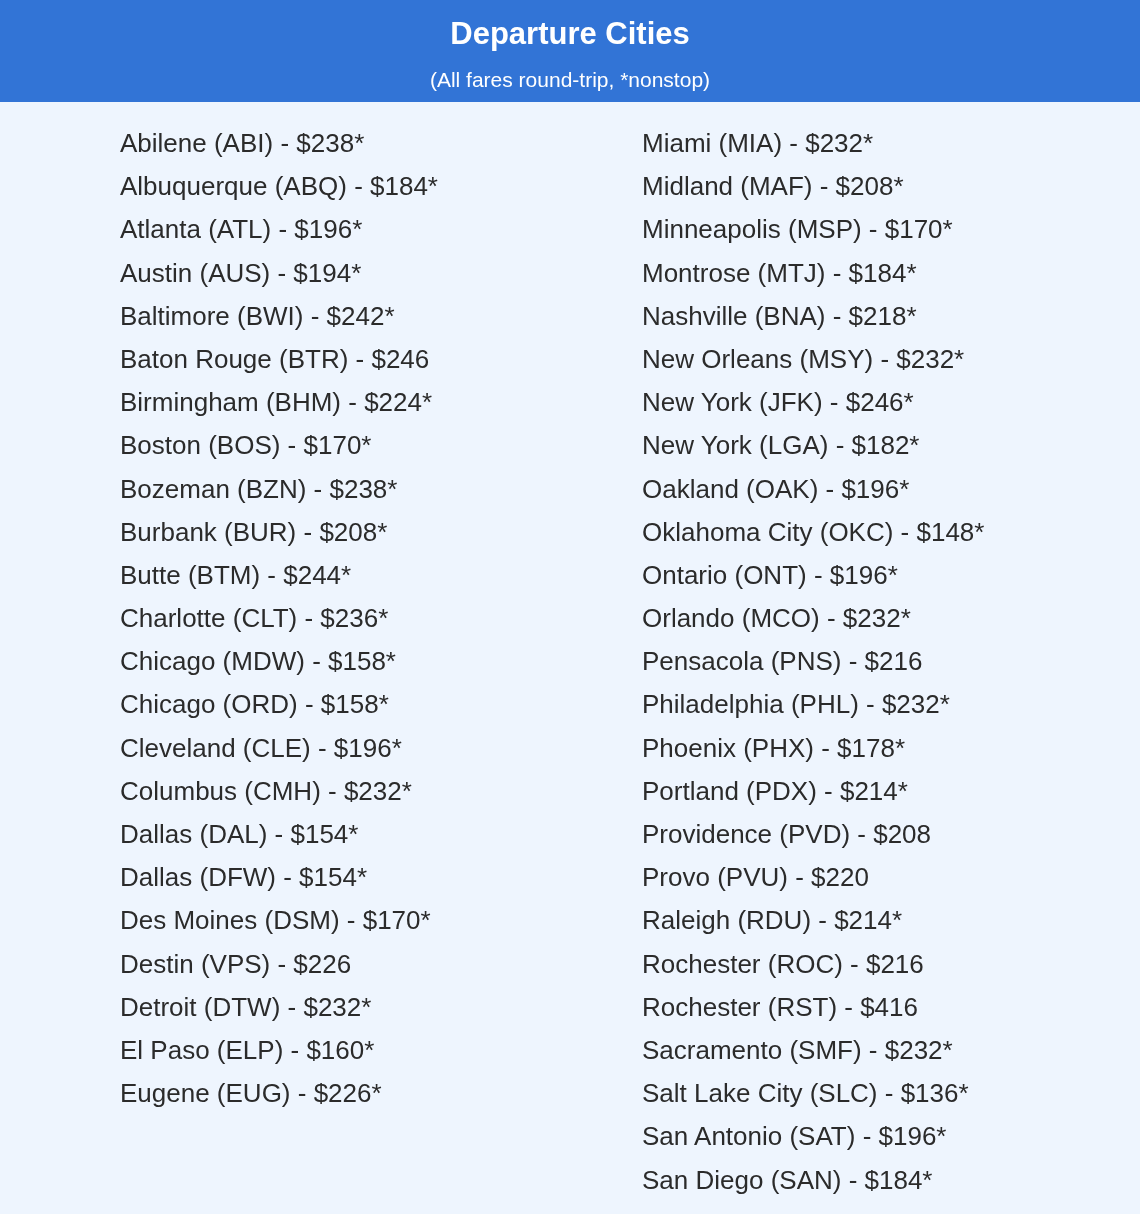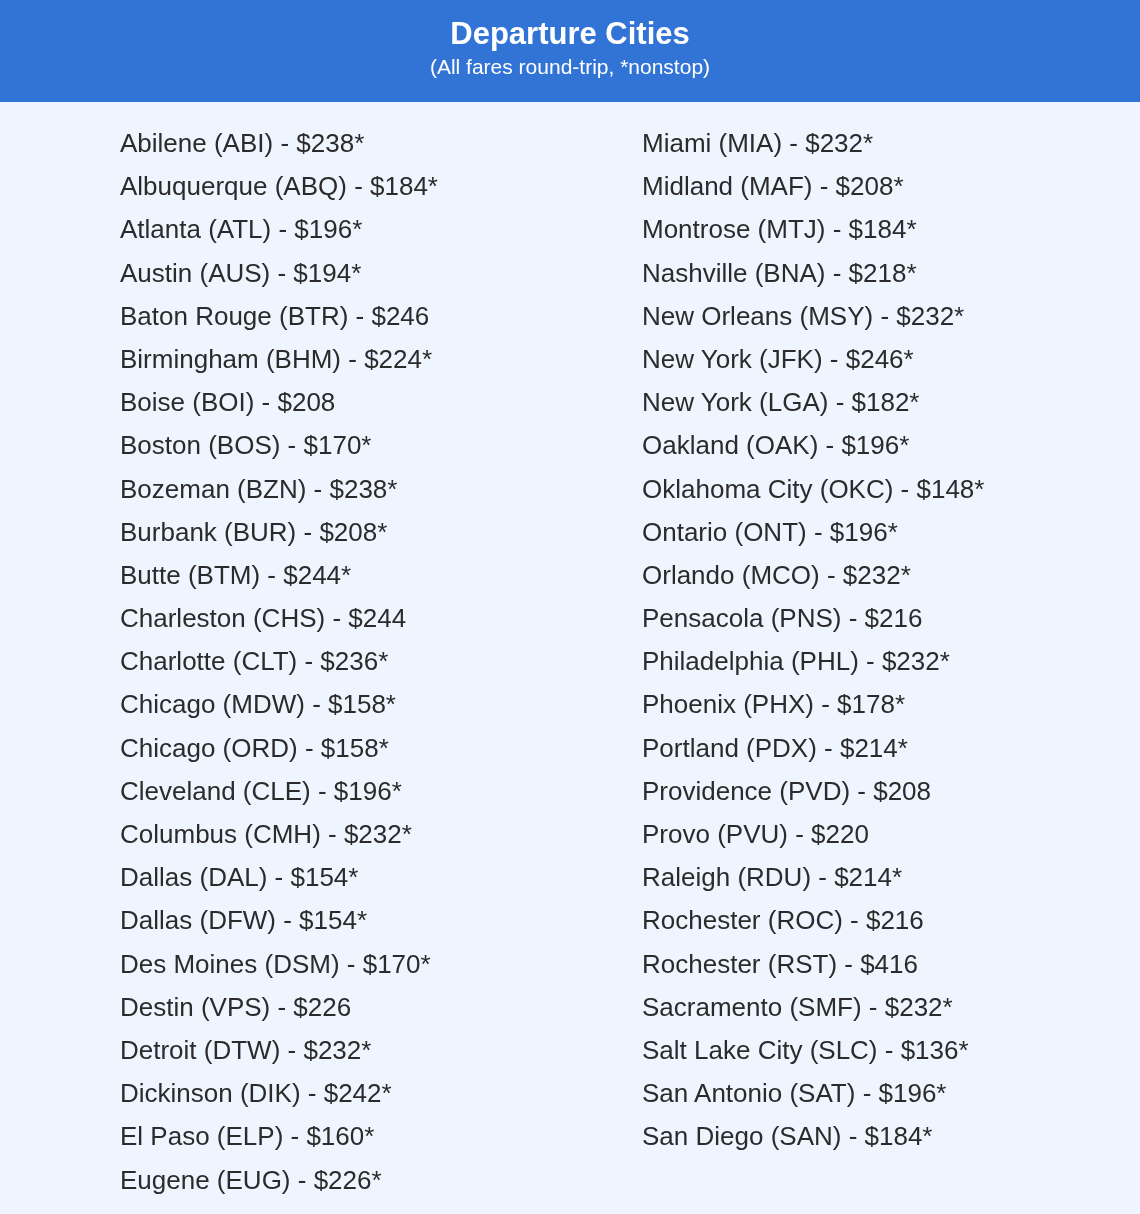--- a/index.html
+++ b/index.html
@@ -30,7 +30,7 @@
     .header .subtitle {
       font-size: 21px;
       line-height: 26px;
-      margin-top: 2px;
+      margin-top: 15px;
     }
     .content {
       position: relative;

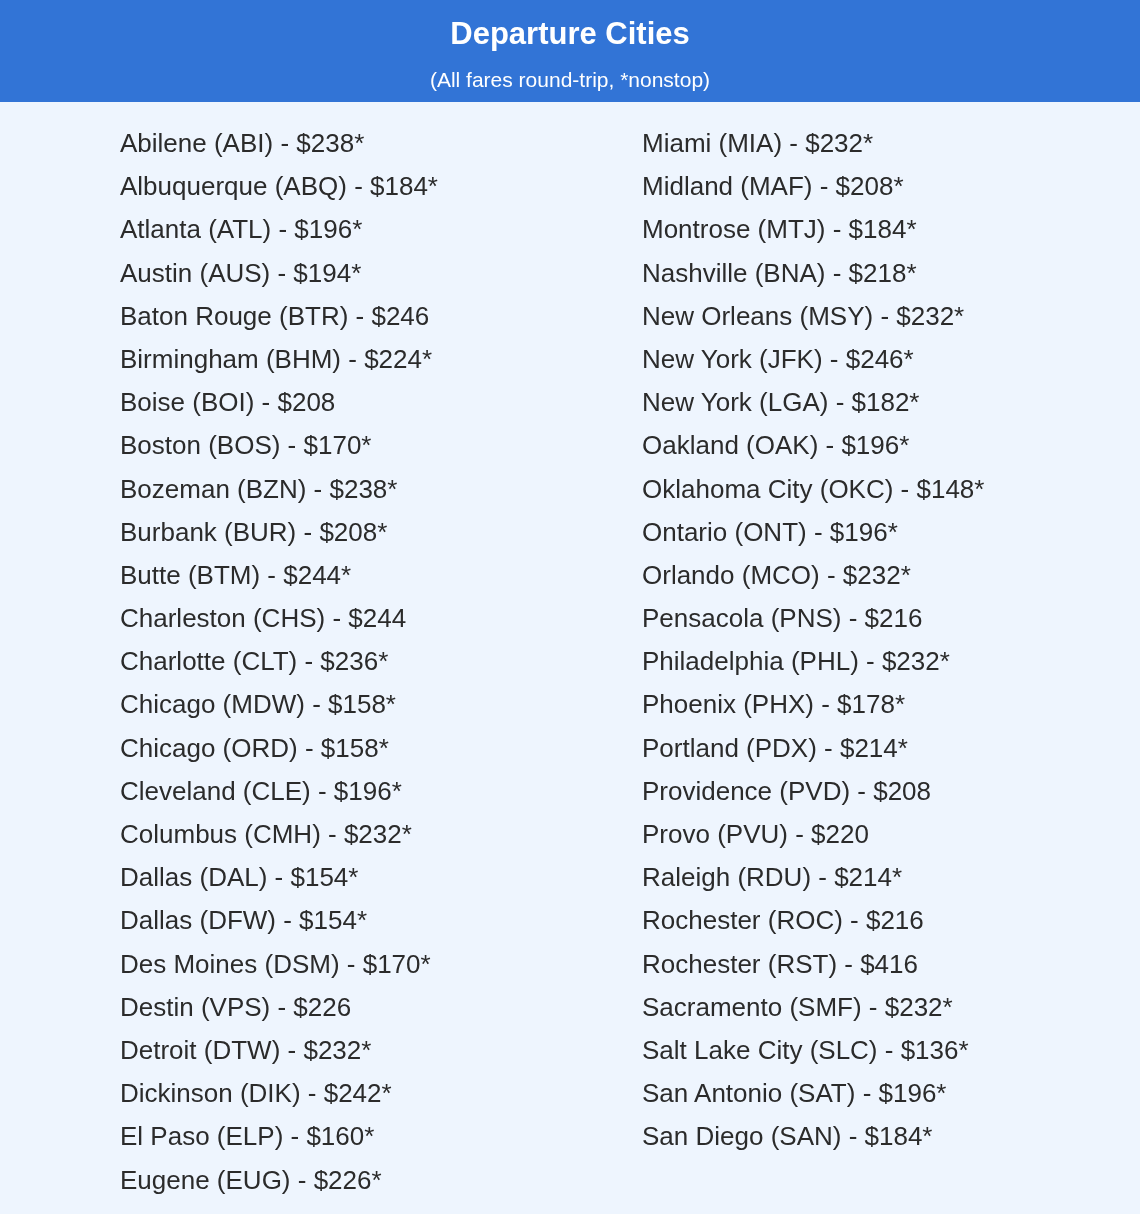--- a/index.html
+++ b/index.html
@@ -90,6 +90,7 @@
   <ul class="col right">
     <li>Miami (MIA) - $232*</li>
     <li>Midland (MAF) - $208*</li>
+    <li>Minneapolis (MSP) - $170*</li>
     <li>Montrose (MTJ) - $184*</li>
     <li>Nashville (BNA) - $218*</li>
     <li>New Orleans (MSY) - $232*</li>

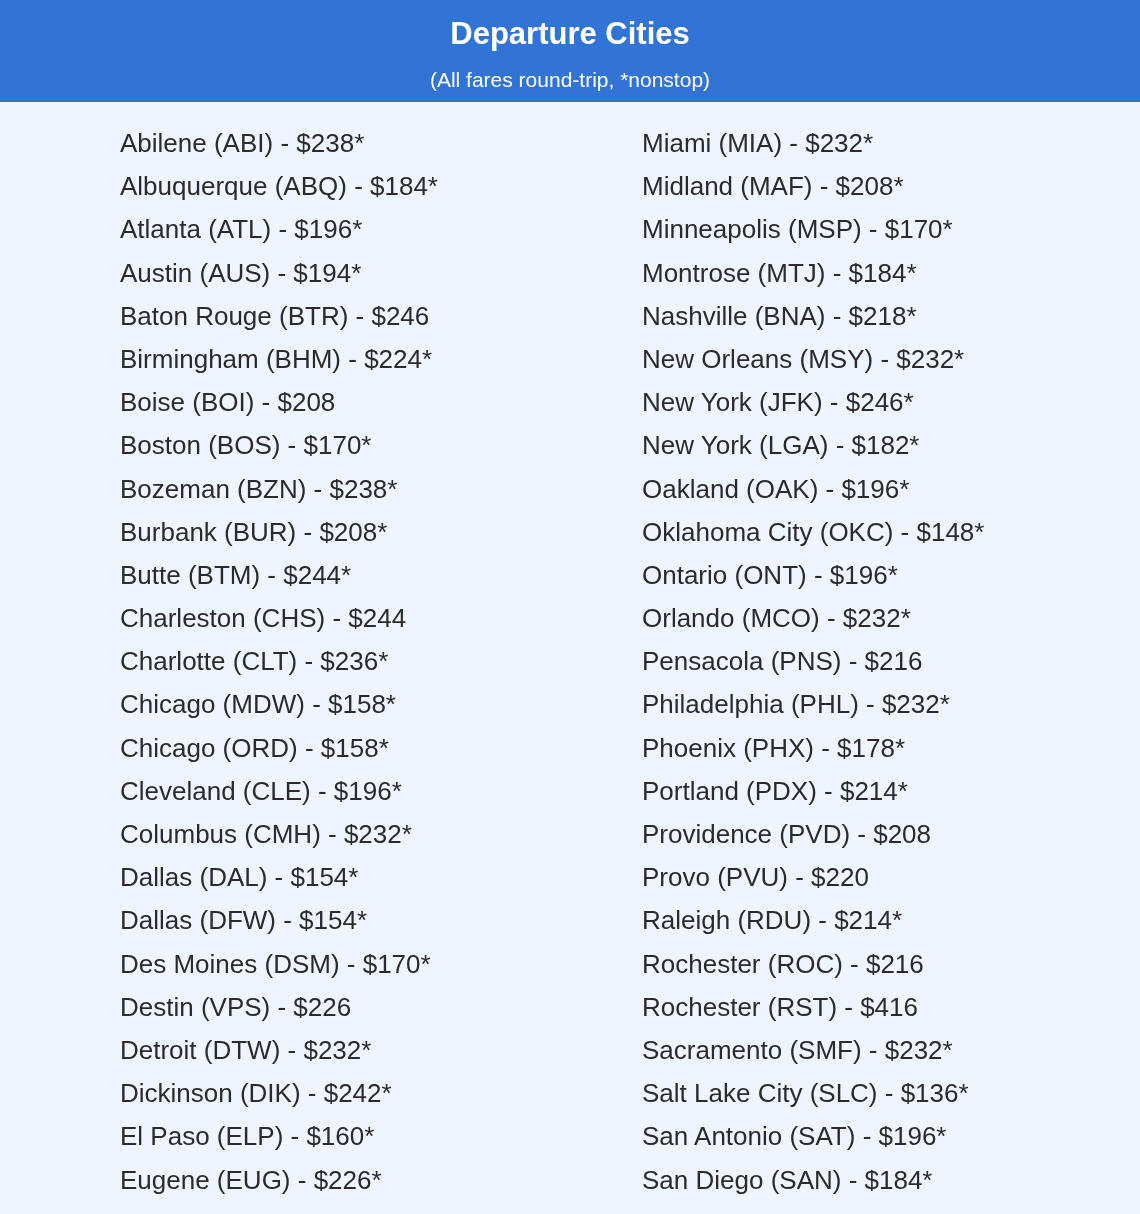--- a/index.html
+++ b/index.html
@@ -65,6 +65,7 @@
     <li>Albuquerque (ABQ) - $184*</li>
     <li>Atlanta (ATL) - $196*</li>
     <li>Austin (AUS) - $194*</li>
+    <li>Baltimore (BWI) - $242*</li>
     <li>Baton Rouge (BTR) - $246</li>
     <li>Birmingham (BHM) - $224*</li>
     <li>Boise (BOI) - $208</li>

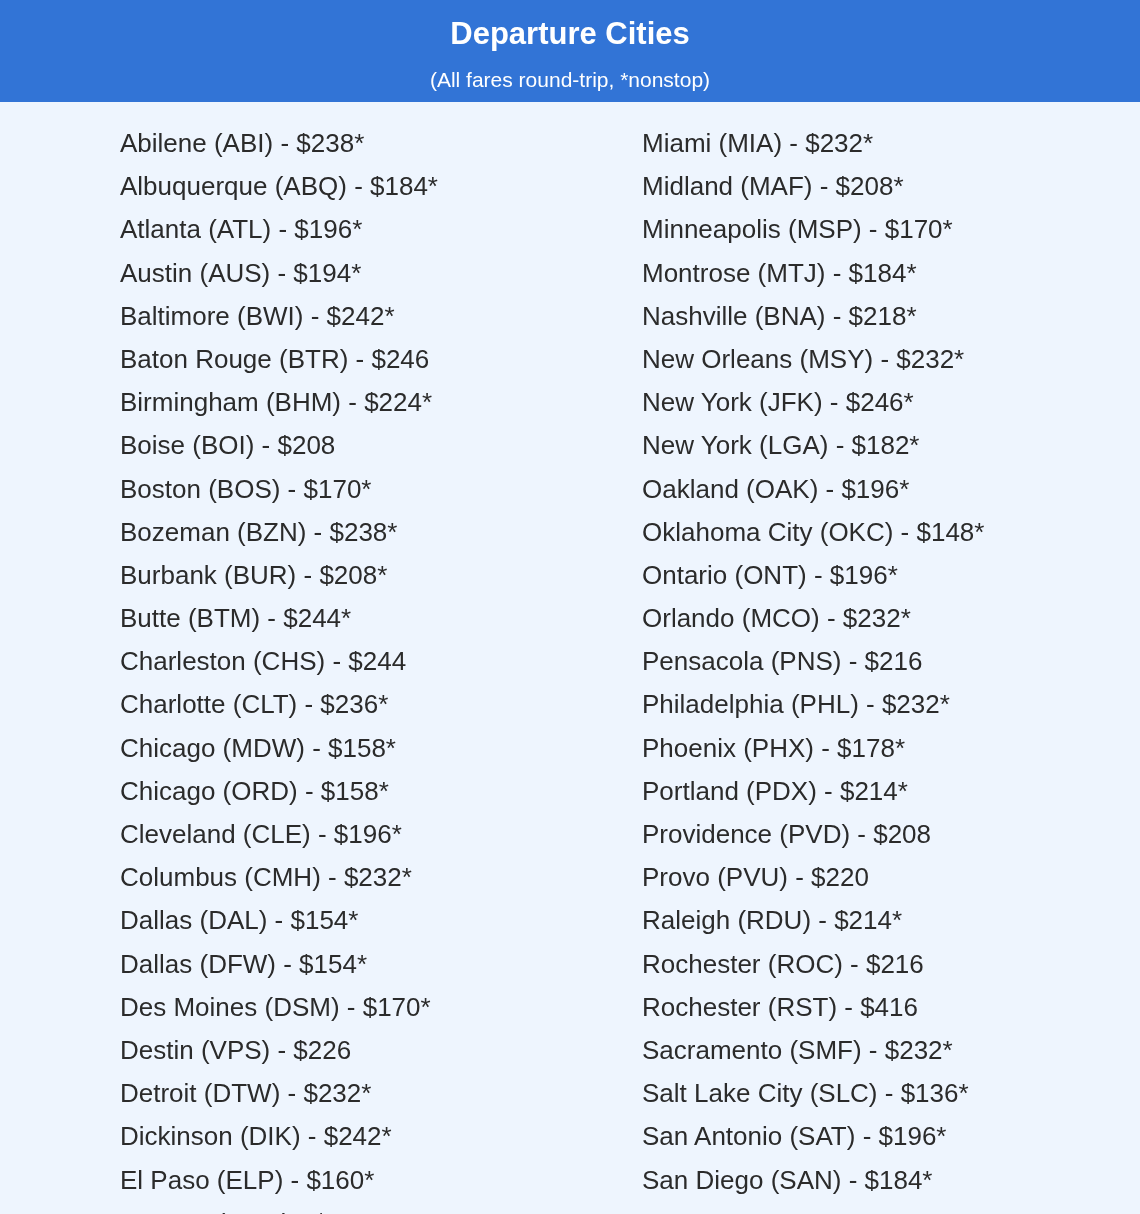--- a/index.html
+++ b/index.html
@@ -68,7 +68,6 @@
     <li>Baltimore (BWI) - $242*</li>
     <li>Baton Rouge (BTR) - $246</li>
     <li>Birmingham (BHM) - $224*</li>
-    <li>Boise (BOI) - $208</li>
     <li>Boston (BOS) - $170*</li>
     <li>Bozeman (BZN) - $238*</li>
     <li>Burbank (BUR) - $208*</li>

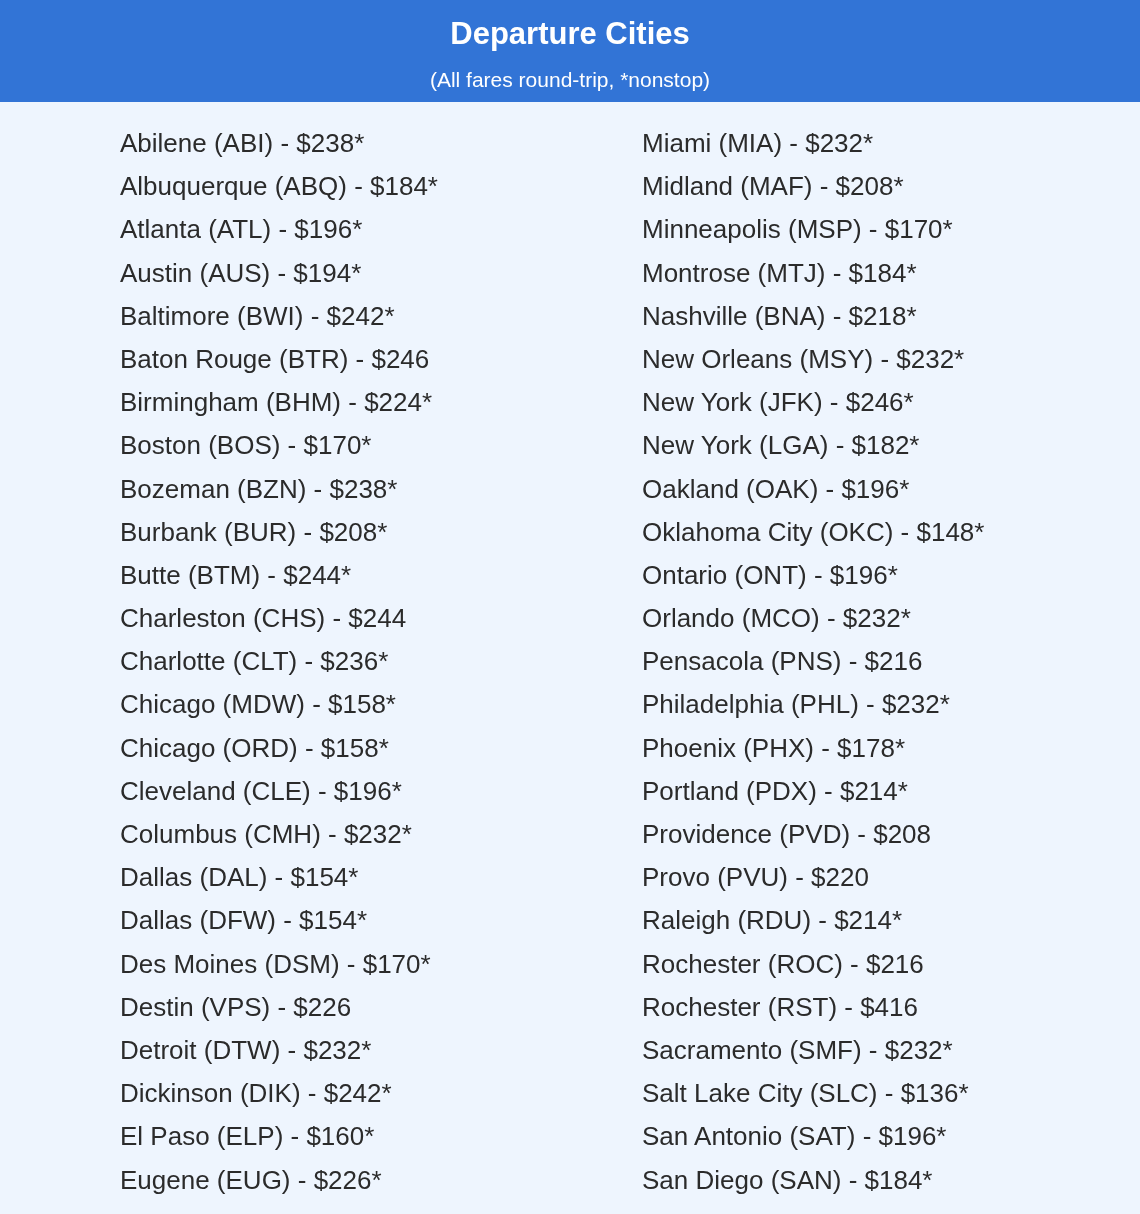--- a/index.html
+++ b/index.html
@@ -72,7 +72,6 @@
     <li>Bozeman (BZN) - $238*</li>
     <li>Burbank (BUR) - $208*</li>
     <li>Butte (BTM) - $244*</li>
-    <li>Charleston (CHS) - $244</li>
     <li>Charlotte (CLT) - $236*</li>
     <li>Chicago (MDW) - $158*</li>
     <li>Chicago (ORD) - $158*</li>

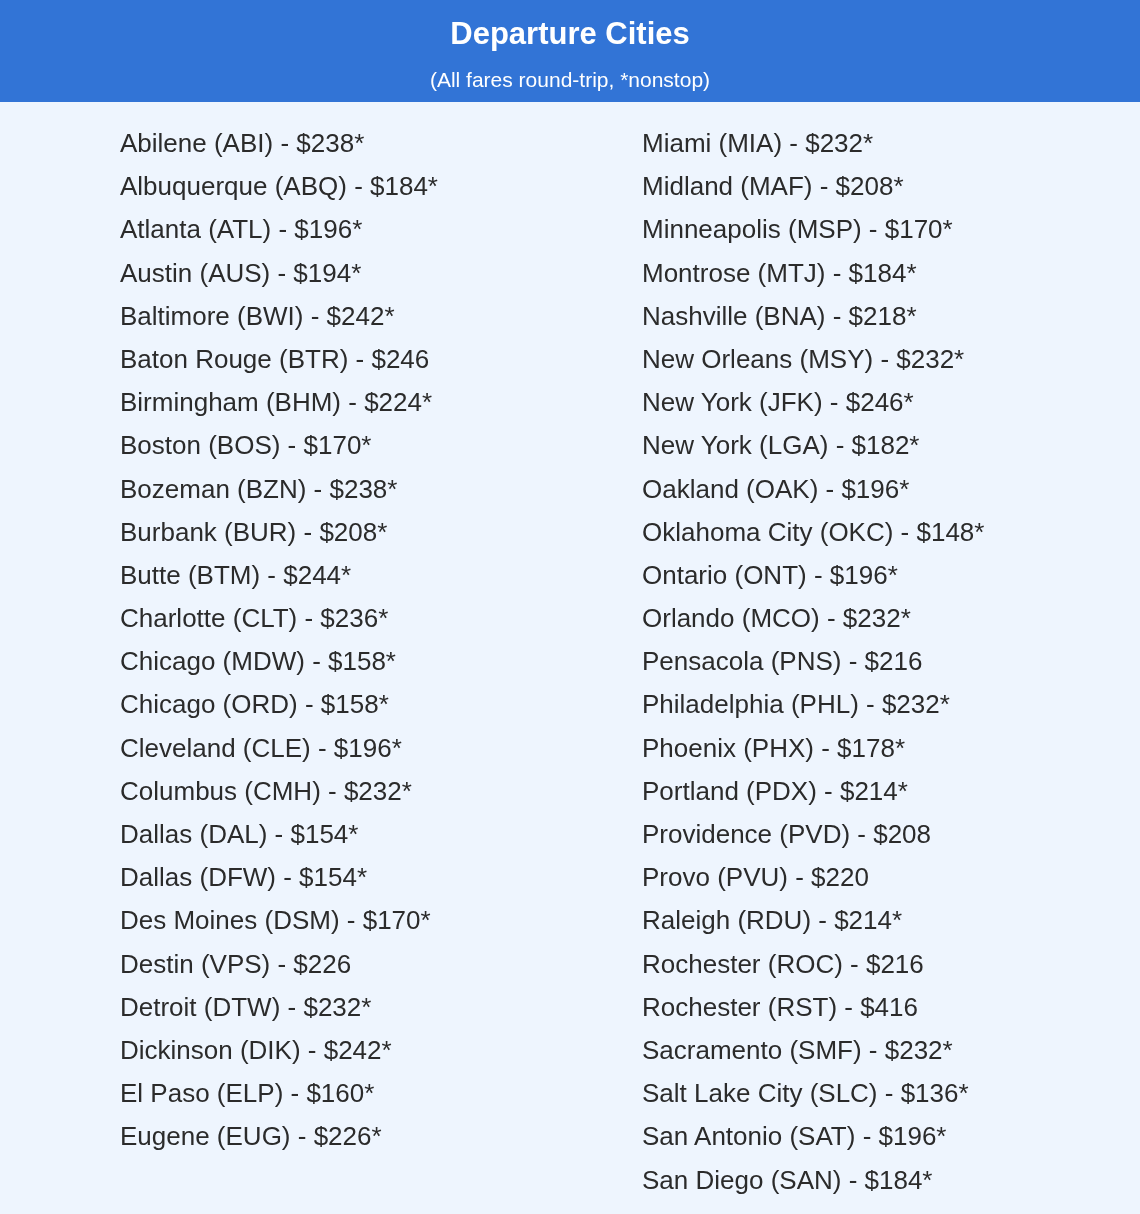--- a/index.html
+++ b/index.html
@@ -82,7 +82,6 @@
     <li>Des Moines (DSM) - $170*</li>
     <li>Destin (VPS) - $226</li>
     <li>Detroit (DTW) - $232*</li>
-    <li>Dickinson (DIK) - $242*</li>
     <li>El Paso (ELP) - $160*</li>
     <li>Eugene (EUG) - $226*</li>
   </ul>

